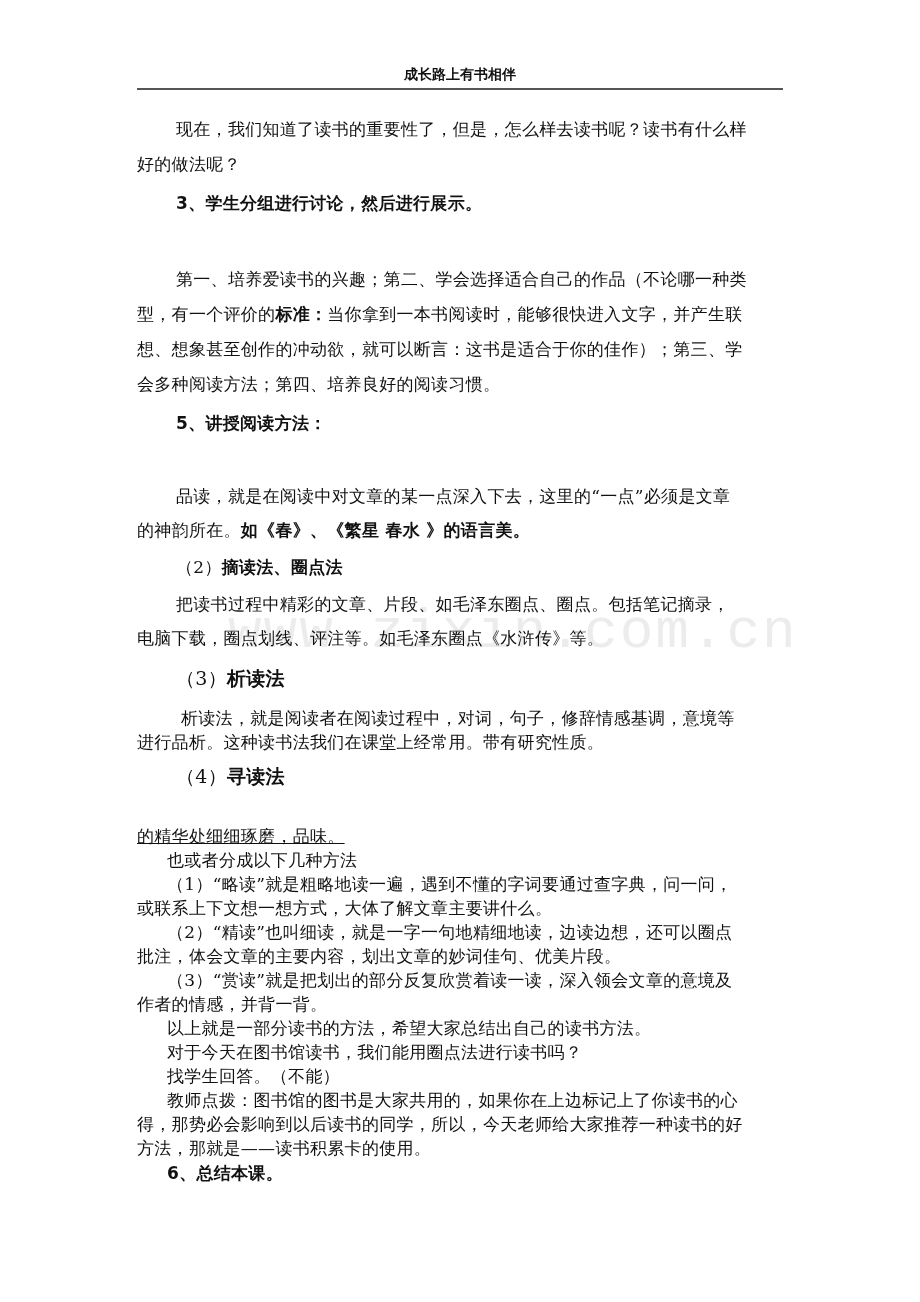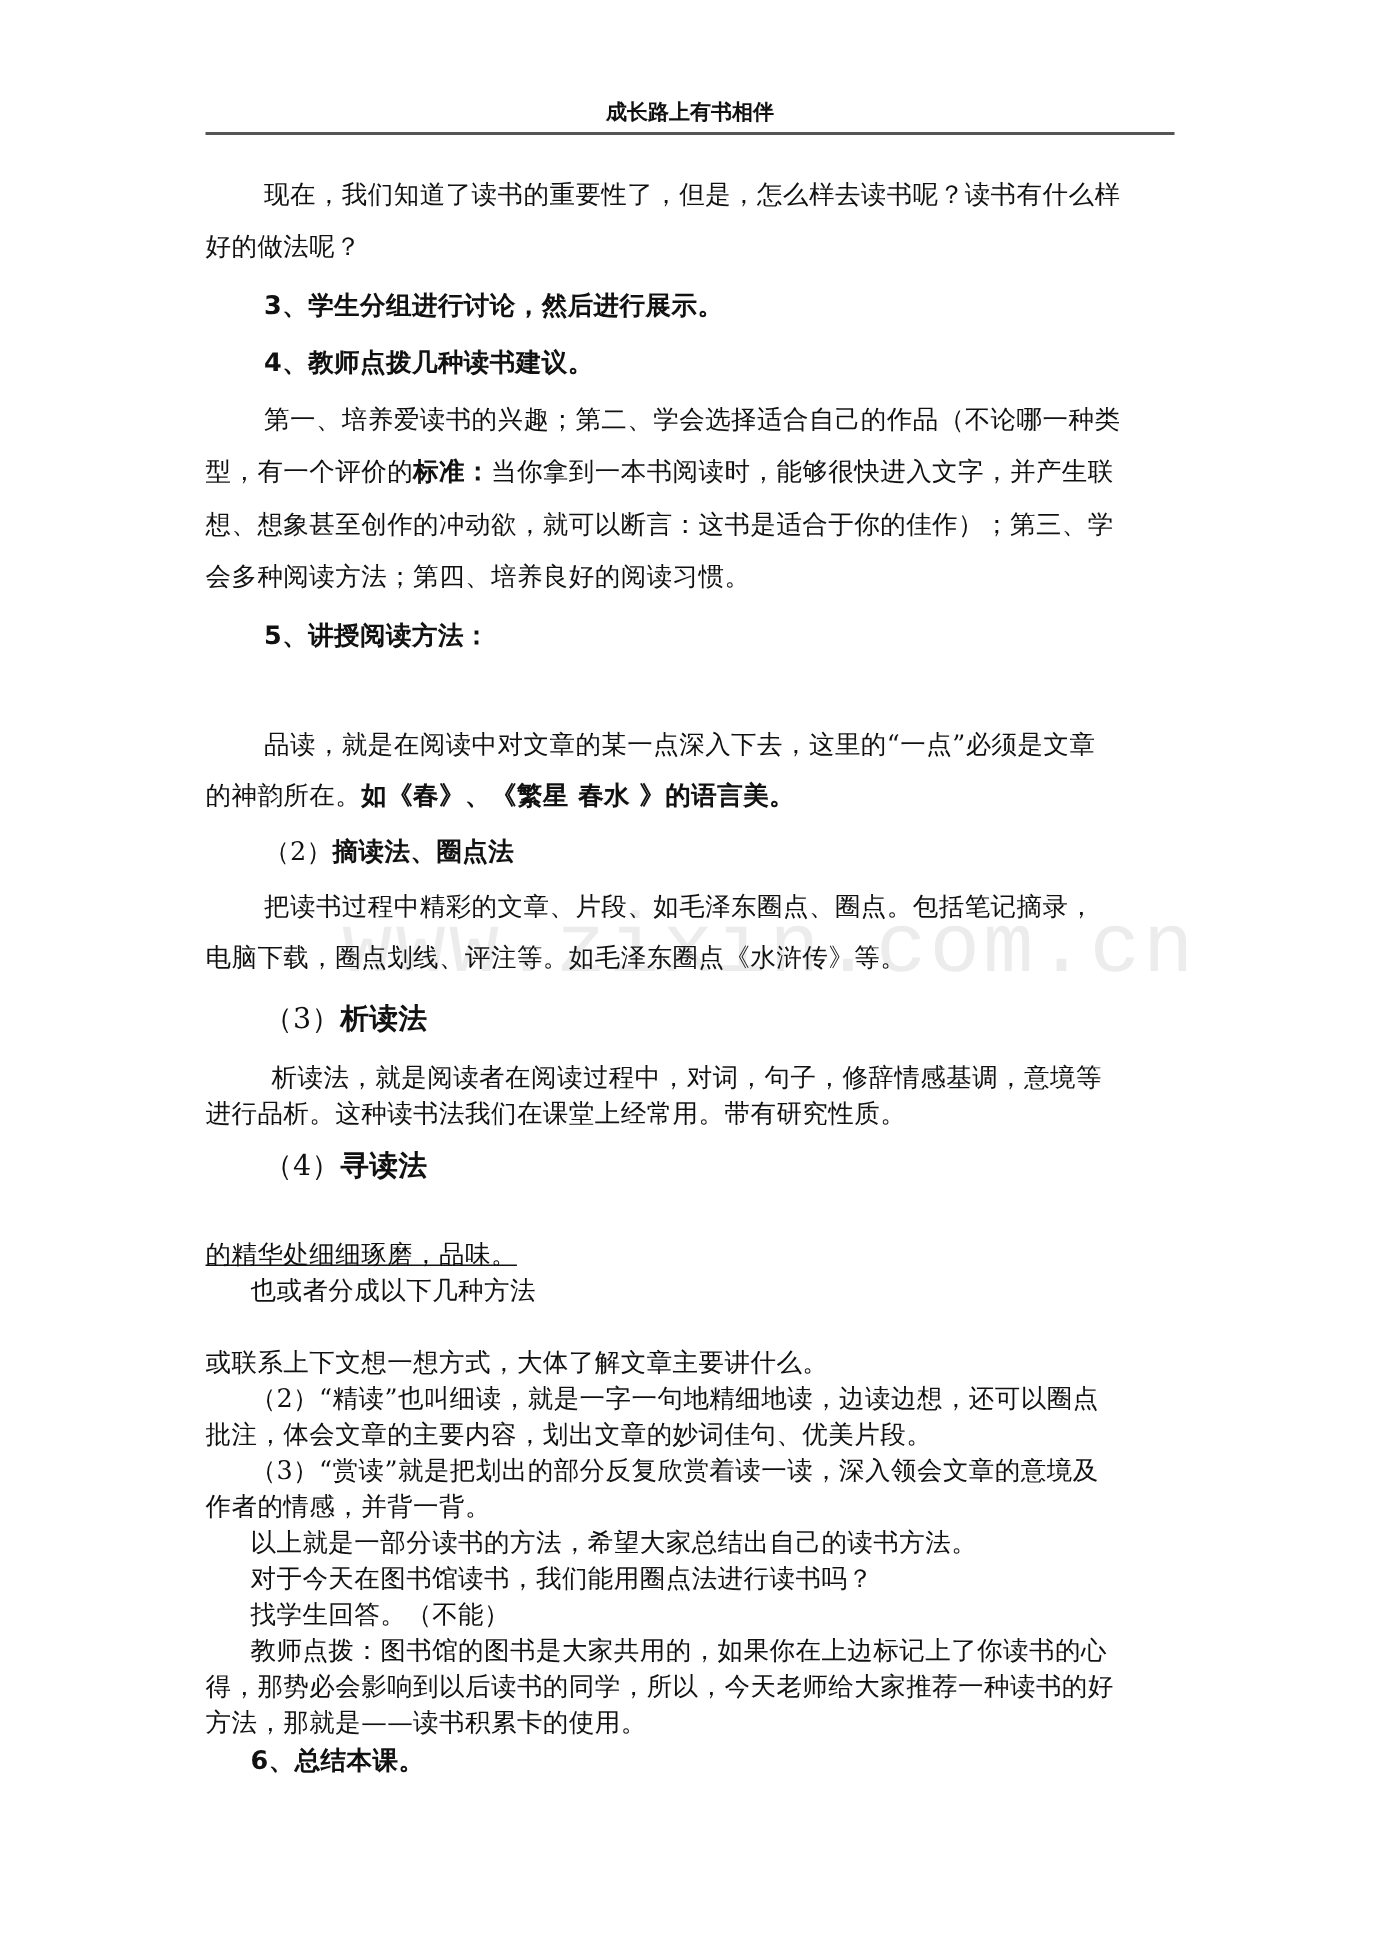--- a/index.html
+++ b/index.html
@@ -27,7 +27,6 @@
   <div class="line" style="top:118px;left:176px;">现在，我们知道了读书的重要性了，但是，怎么样去读书呢？读书有什么样</div>
   <div class="line" style="top:153px;">好的做法呢？</div>
   <div class="line b" style="top:192px;left:176px;">3、学生分组进行讨论，然后进行展示。</div>
-  <div class="line b" style="top:230px;left:176px;">4、教师点拨几种读书建议。</div>
   <div class="line" style="top:268px;left:176px;">第一、培养爱读书的兴趣；第二、学会选择适合自己的作品（不论哪一种类</div>
   <div class="line" style="top:303px;"><span>型，有一个评价的</span><span class="b">标准：</span><span>当你拿到一本书阅读时，能够很快进入文字，并产生联</span></div>
   <div class="line" style="top:373px;">会多种阅读方法；第四、培养良好的阅读习惯。</div>

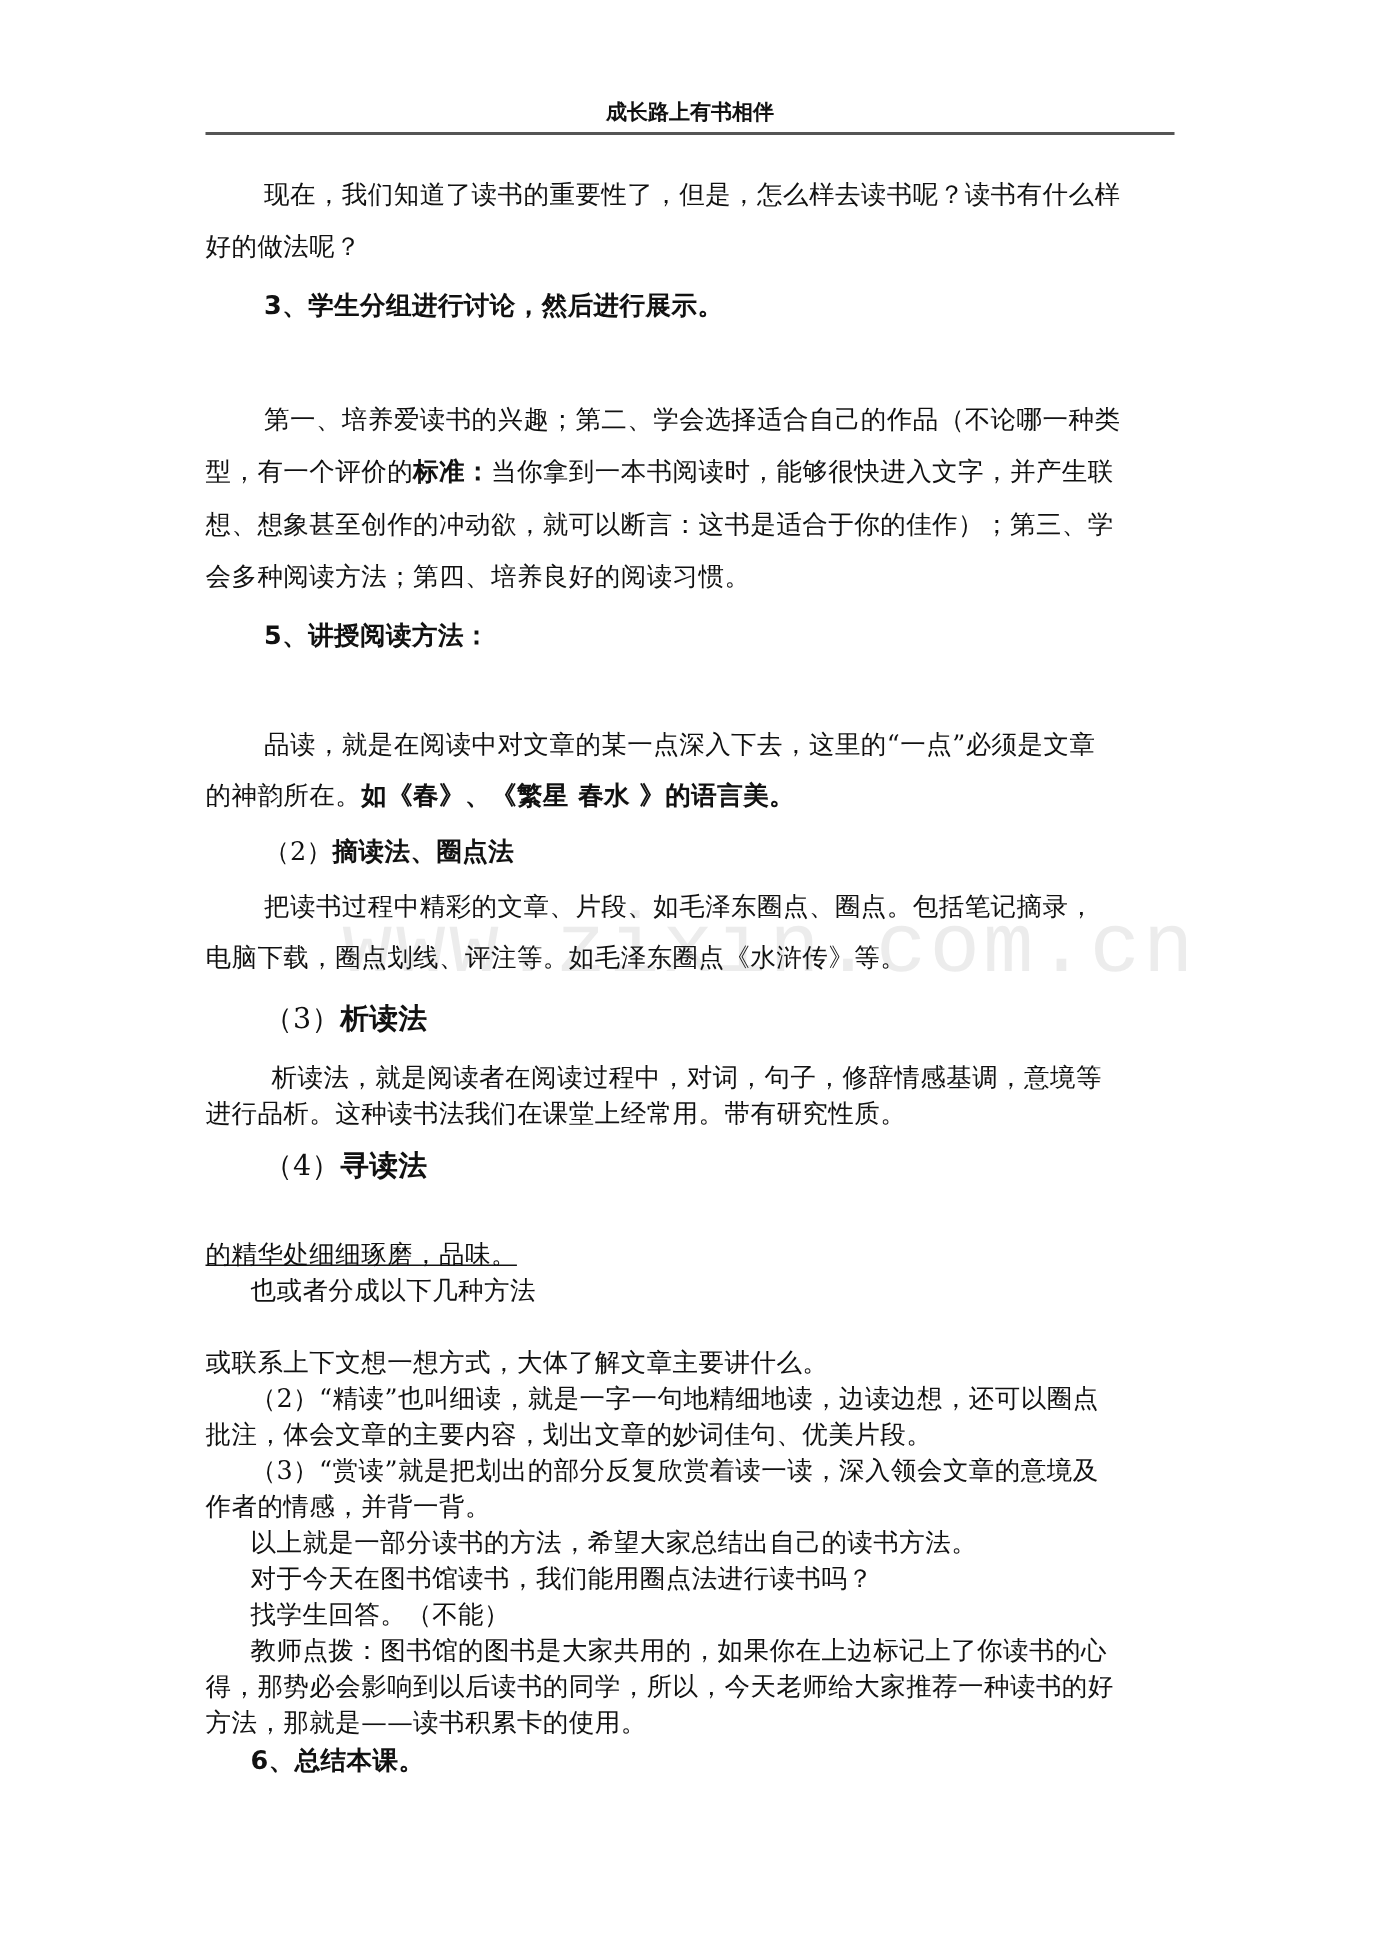--- a/index.html
+++ b/index.html
@@ -43,6 +43,7 @@
   <div class="line big" style="top:764px;left:176px;"><span>（4）</span><span class="b">寻读法</span></div>
   <div class="line" style="top:825px;text-decoration:underline;">的精华处细细琢磨，品味。</div>
   <div class="line" style="top:849px;left:167px;">也或者分成以下几种方法</div>
+  <div class="line" style="top:873px;left:167px;">（1）“略读”就是粗略地读一遍，遇到不懂的字词要通过查字典，问一问，</div>
   <div class="line" style="top:897px;">或联系上下文想一想方式，大体了解文章主要讲什么。</div>
   <div class="line" style="top:921px;left:167px;">（2）“精读”也叫细读，就是一字一句地精细地读，边读边想，还可以圈点</div>
   <div class="line" style="top:945px;">批注，体会文章的主要内容，划出文章的妙词佳句、优美片段。</div>

